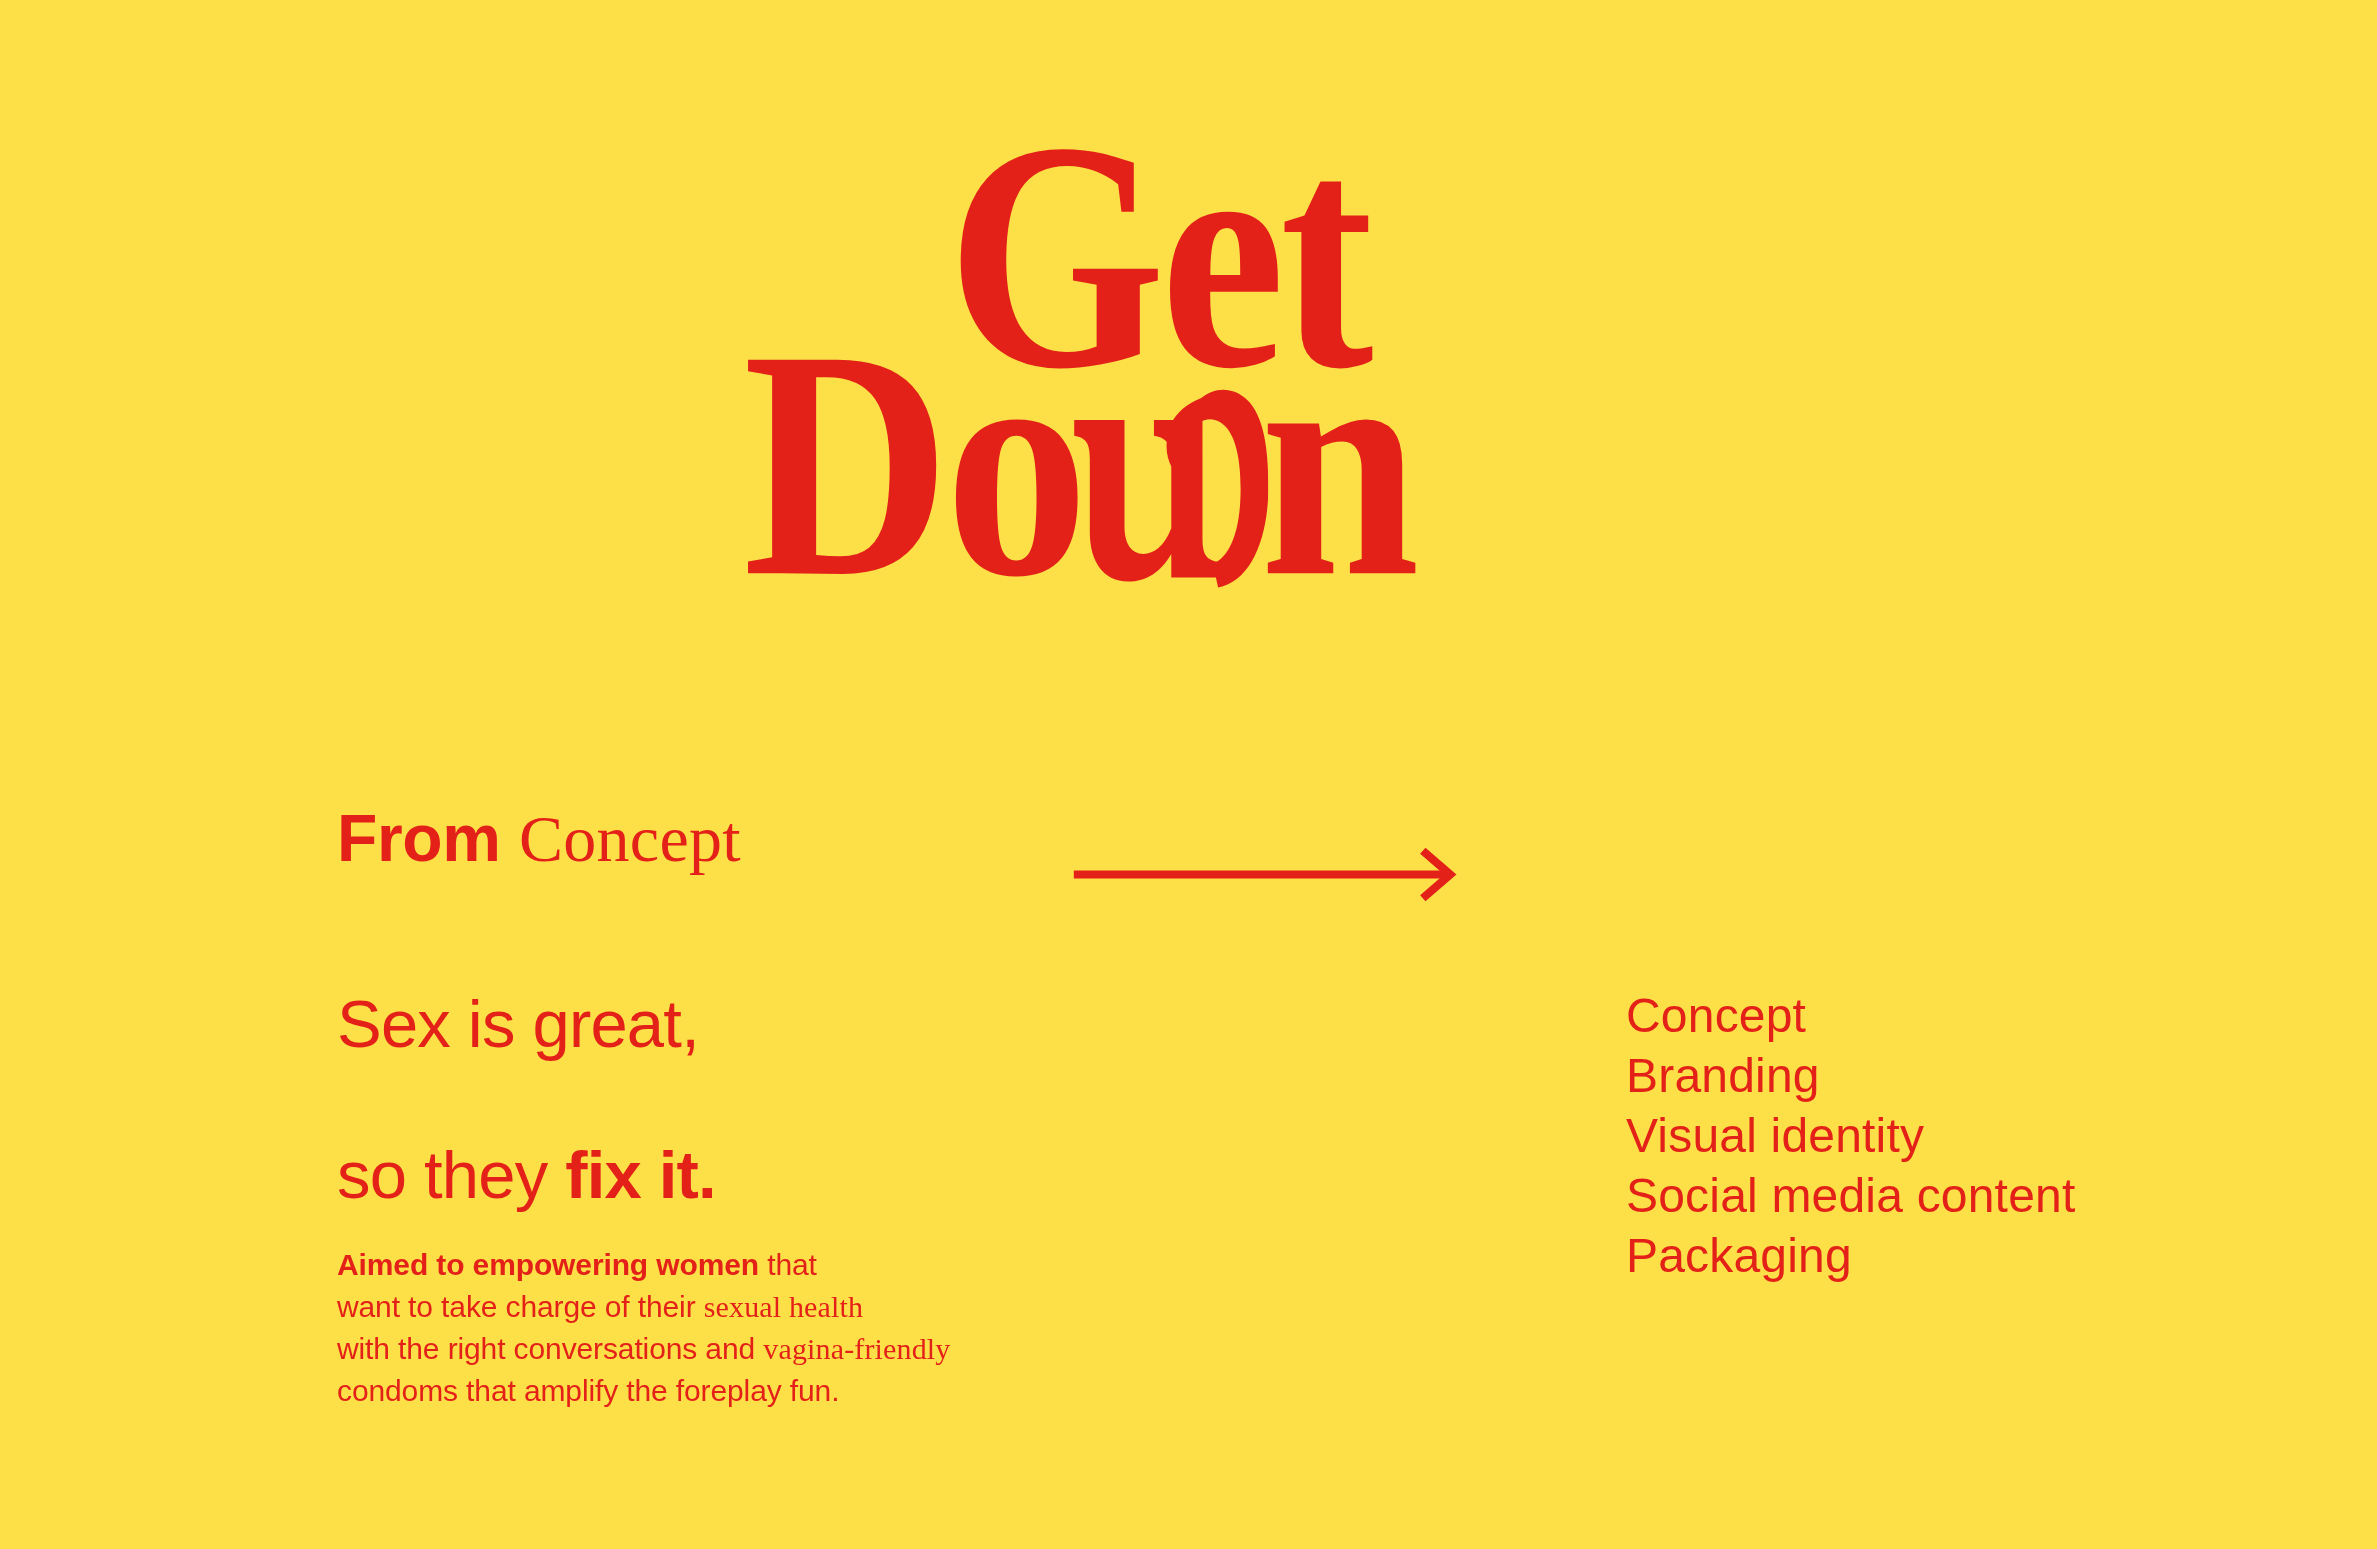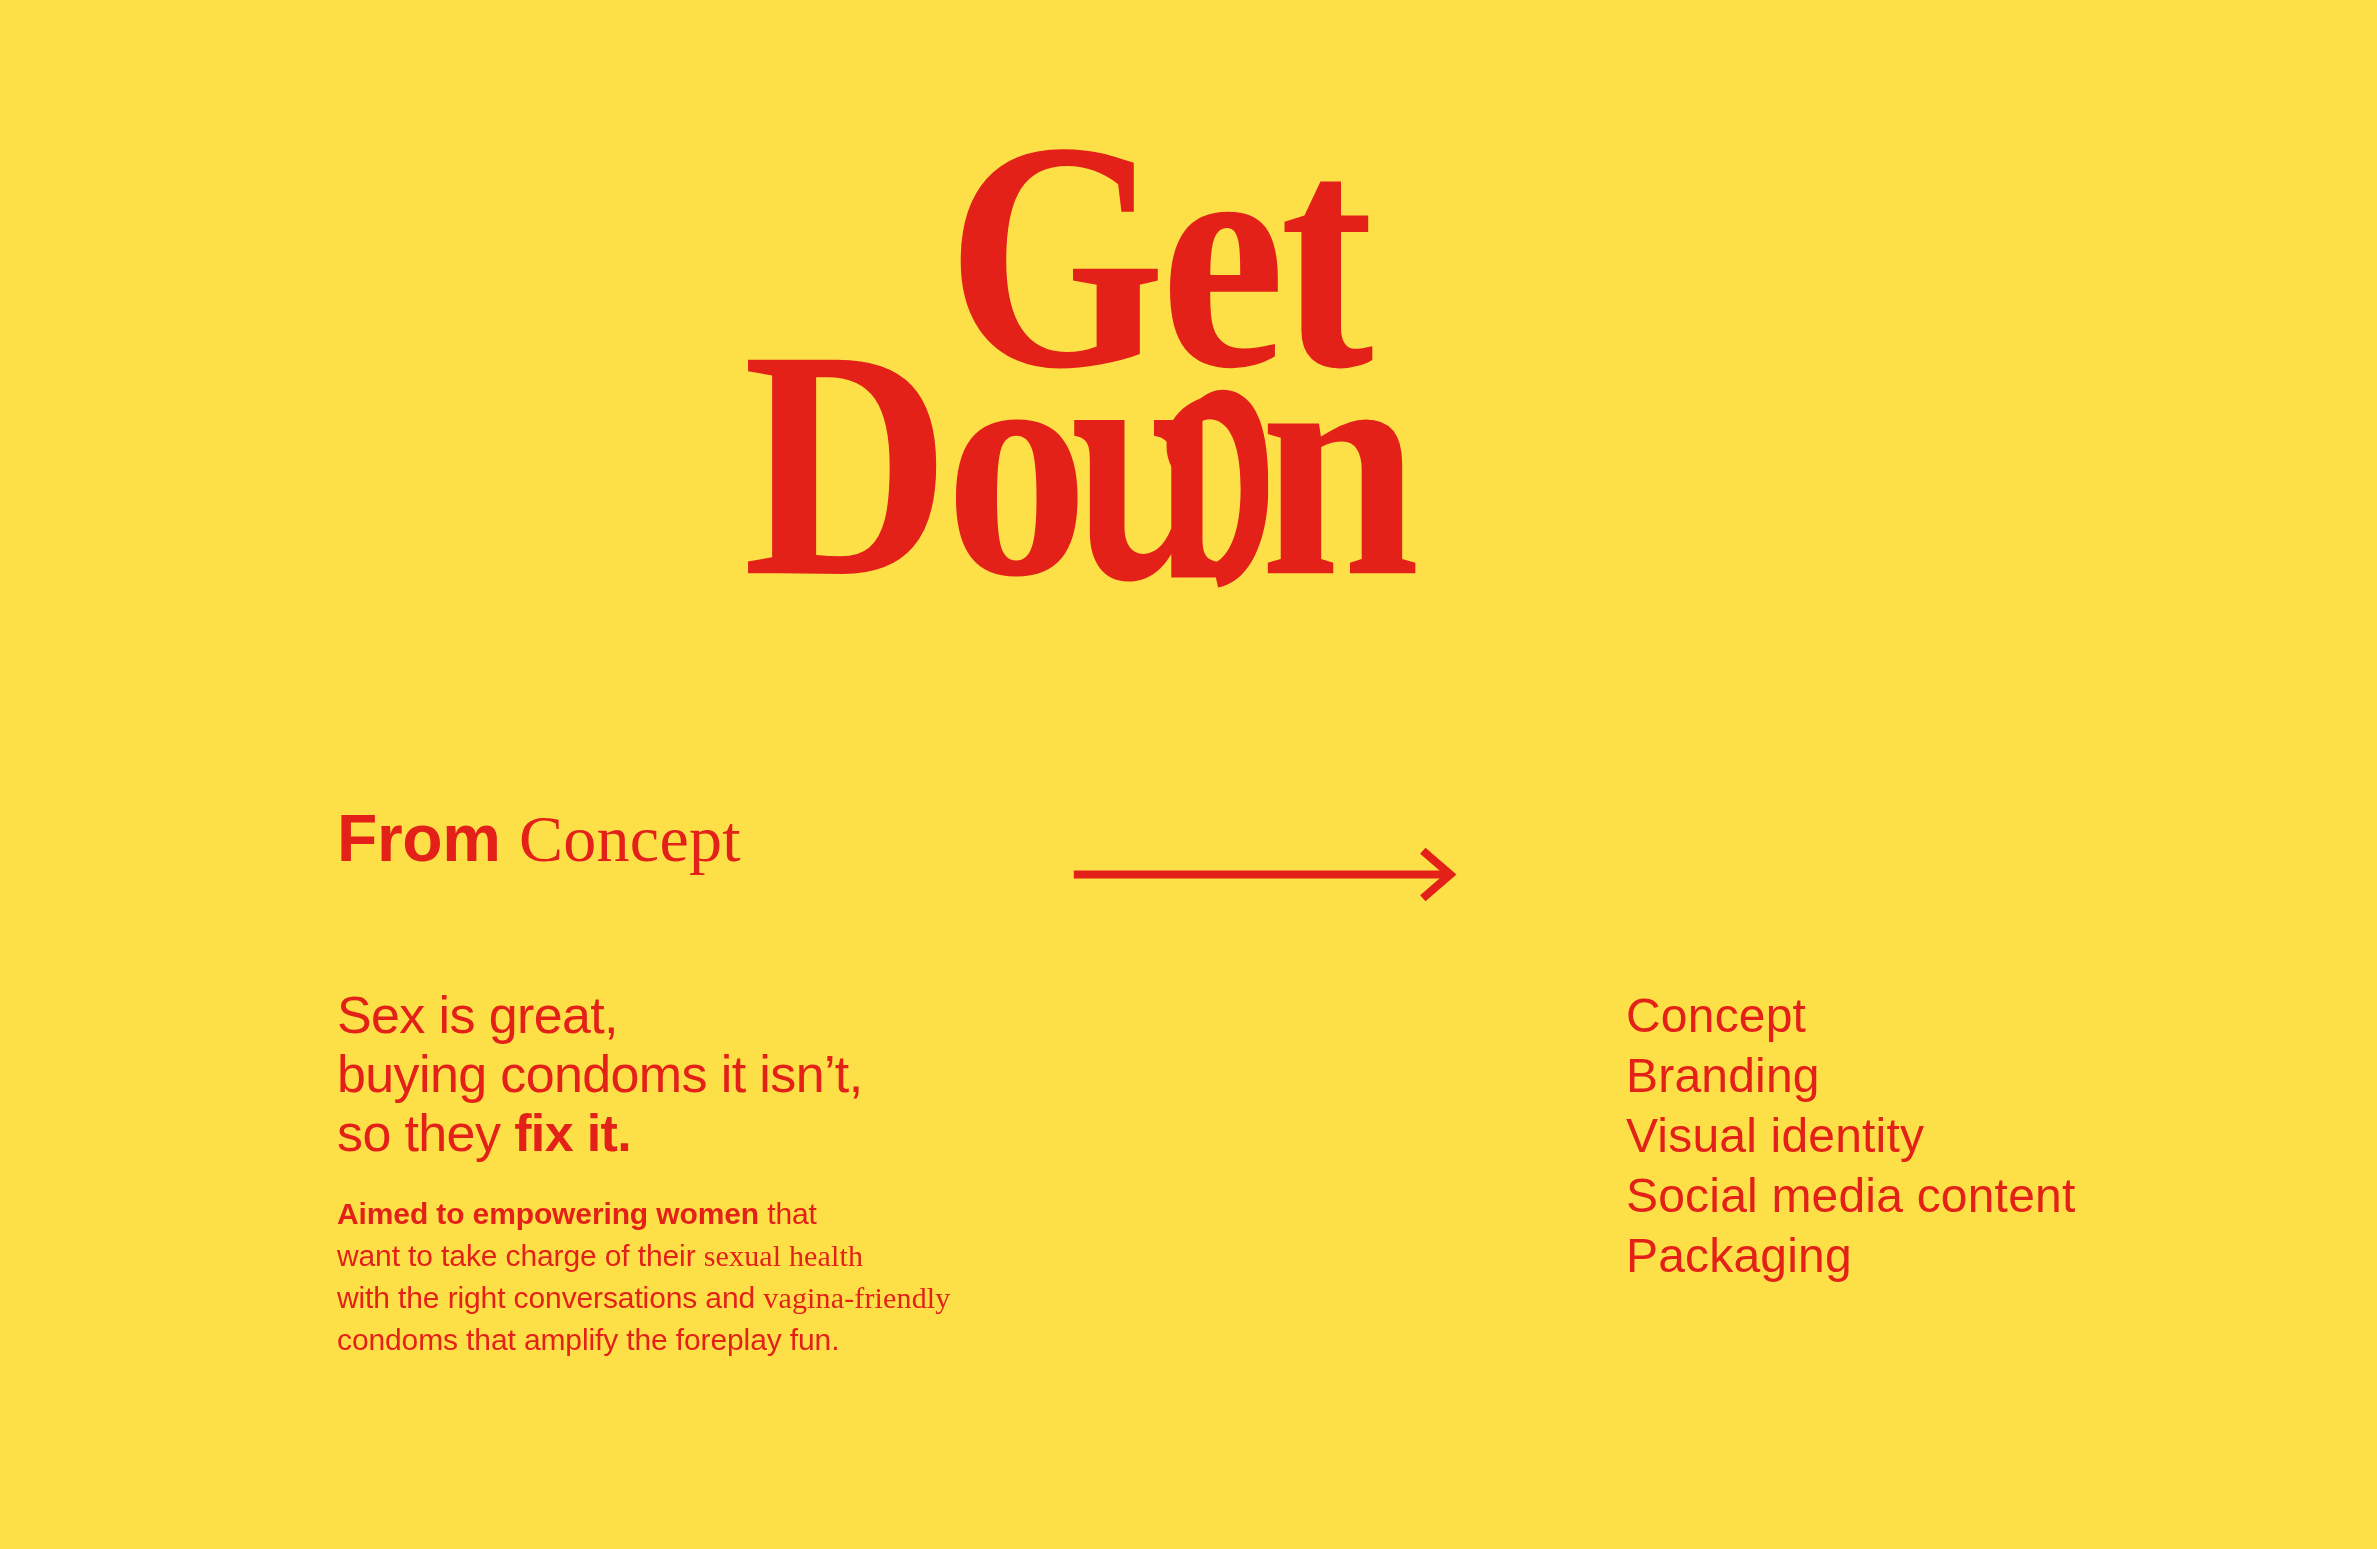--- a/index.html
+++ b/index.html
@@ -130,7 +130,7 @@
     font-family: "Liberation Sans", sans-serif;
     font-weight: 400;
     font-stretch: condensed;
-    font-size: 52px;
+    font-size: 67px;
     line-height: 1.13;
     letter-spacing: -0.012em;
     margin: 0;

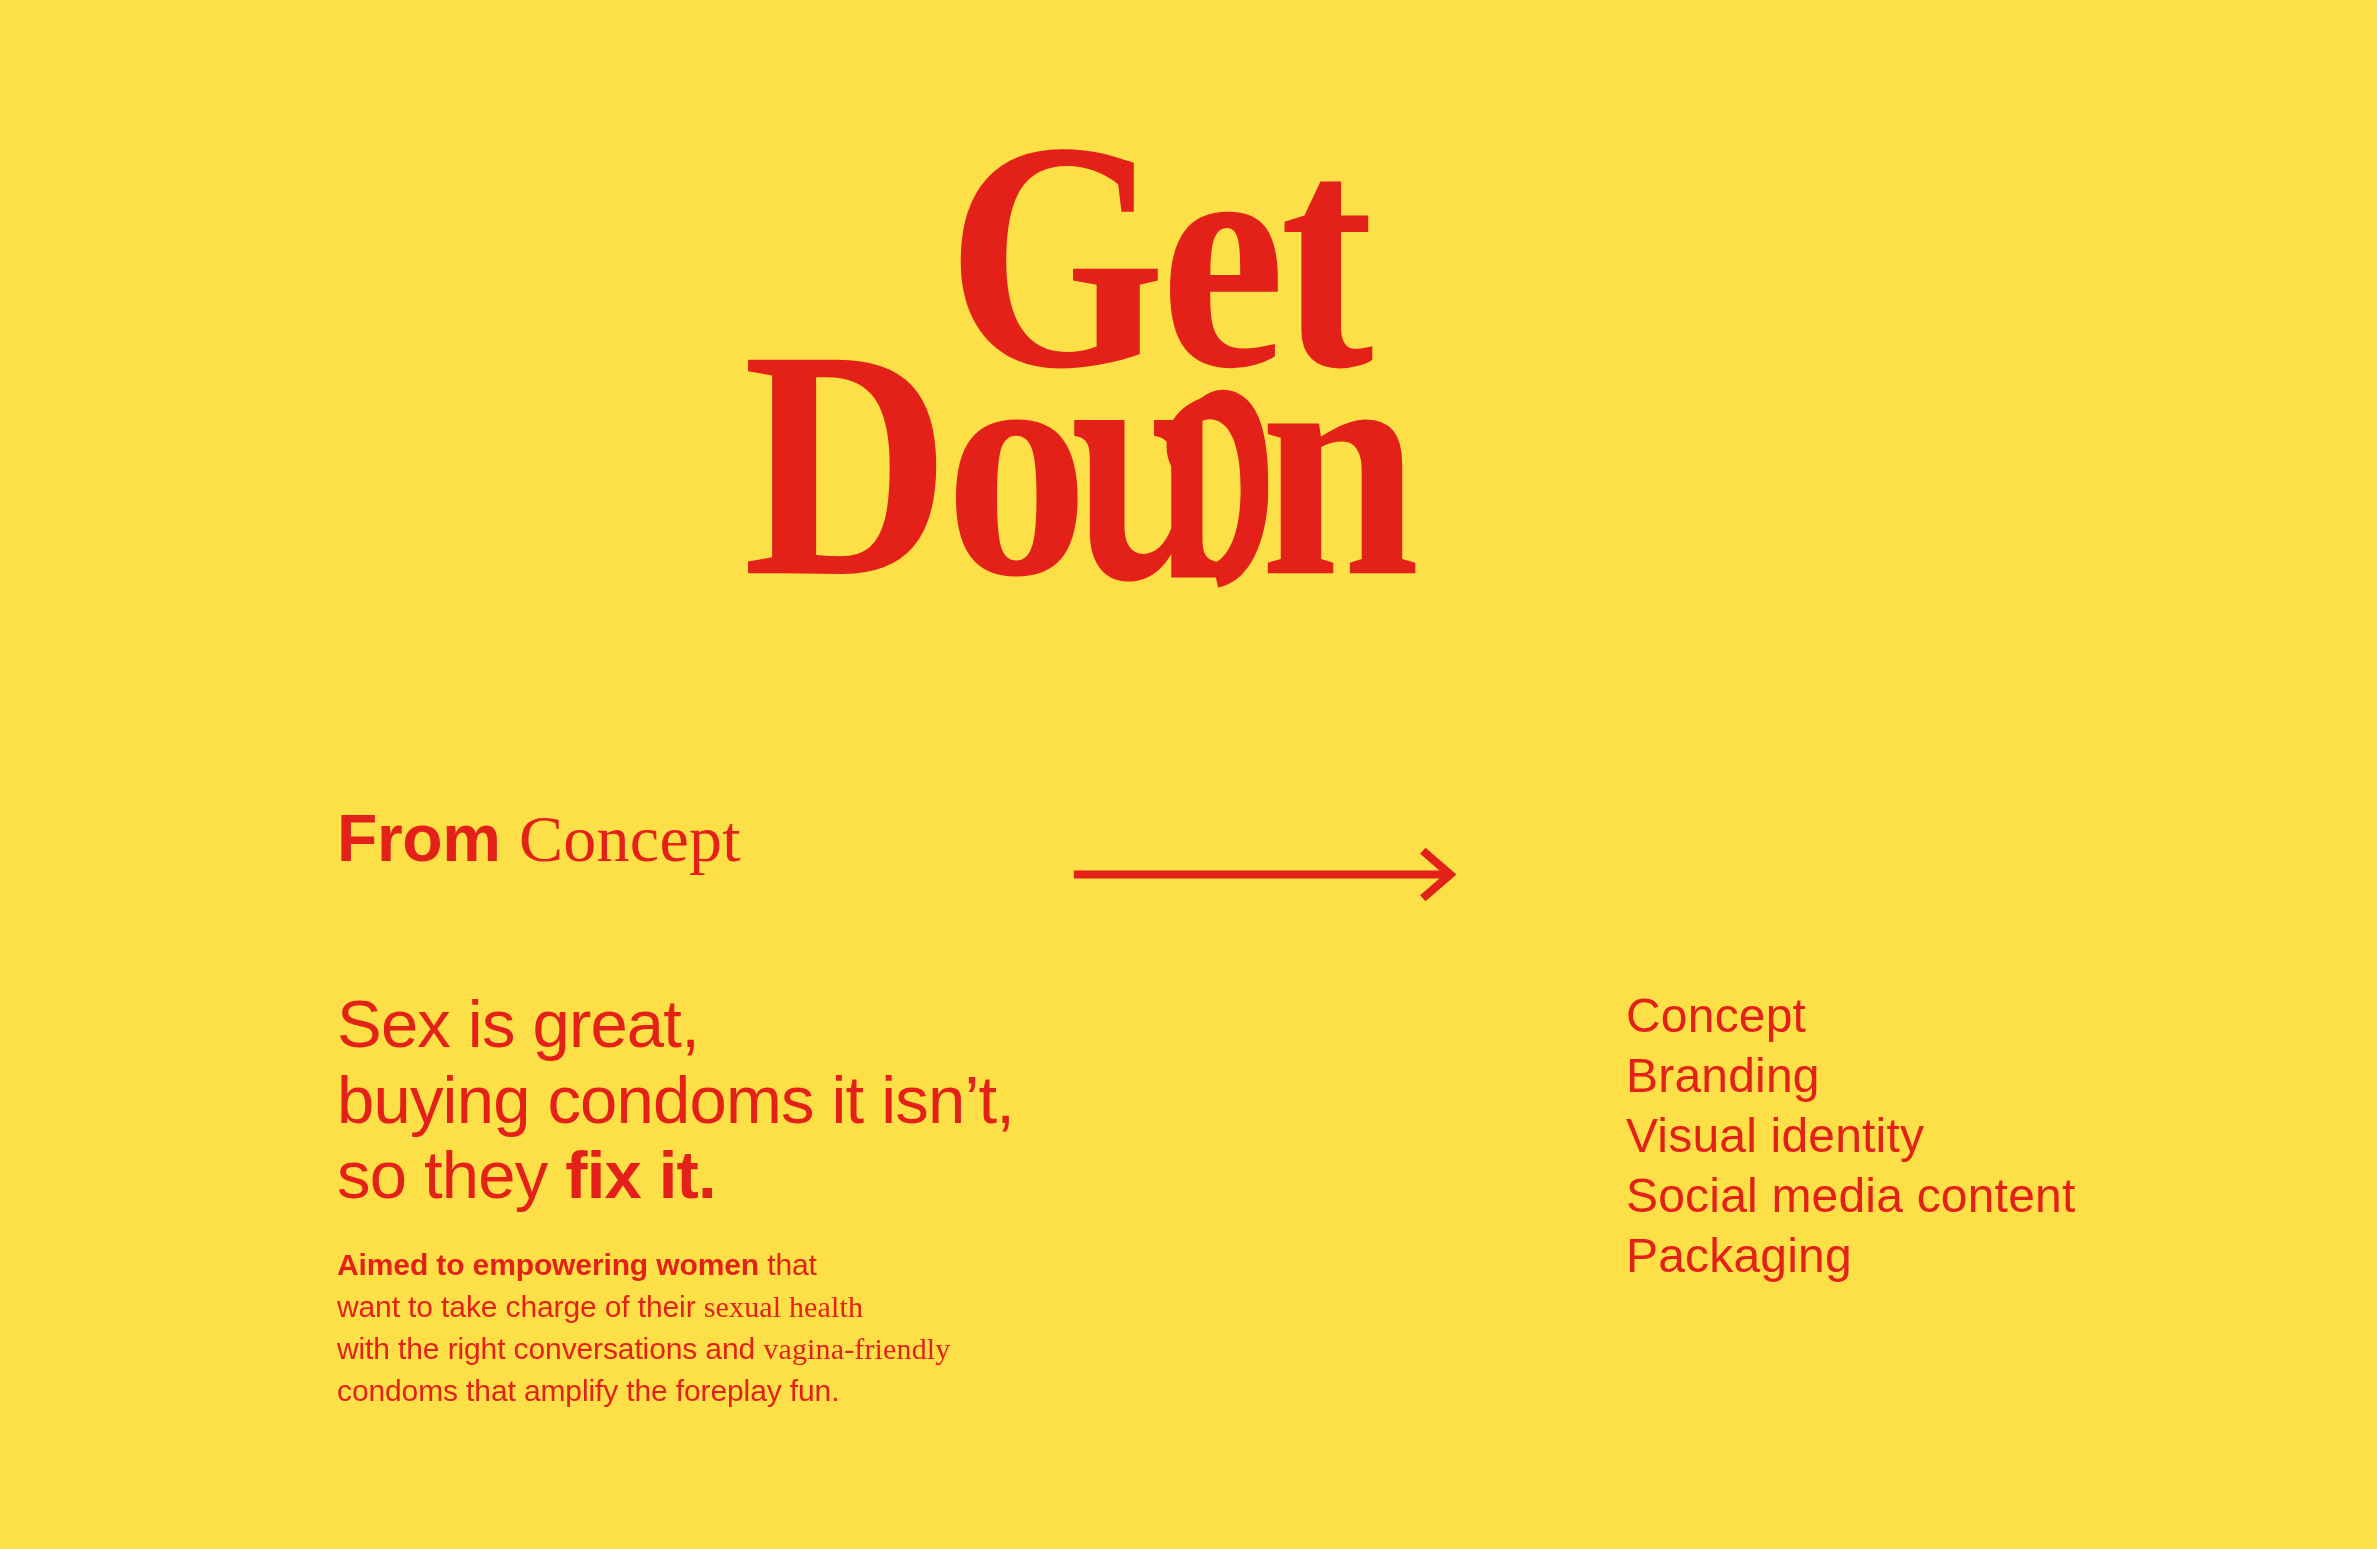--- a/index.html
+++ b/index.html
@@ -208,7 +208,7 @@
 
   <div id="left-column">
 
-    <p id="tagline"><span>Sex is great,</span><br><span>buying condoms it isn’t,</span><br><span>so they </span><span class="tag-strong">fix it.</span></p>
+    <p id="tagline"><span>Sex is great,</span><br><br><span>so they </span><span class="tag-strong">fix it.</span></p>
 
     <div id="description">
       <span class="desc-line"><span class="desc-bold">Aimed to empowering women</span><span> that</span></span>

